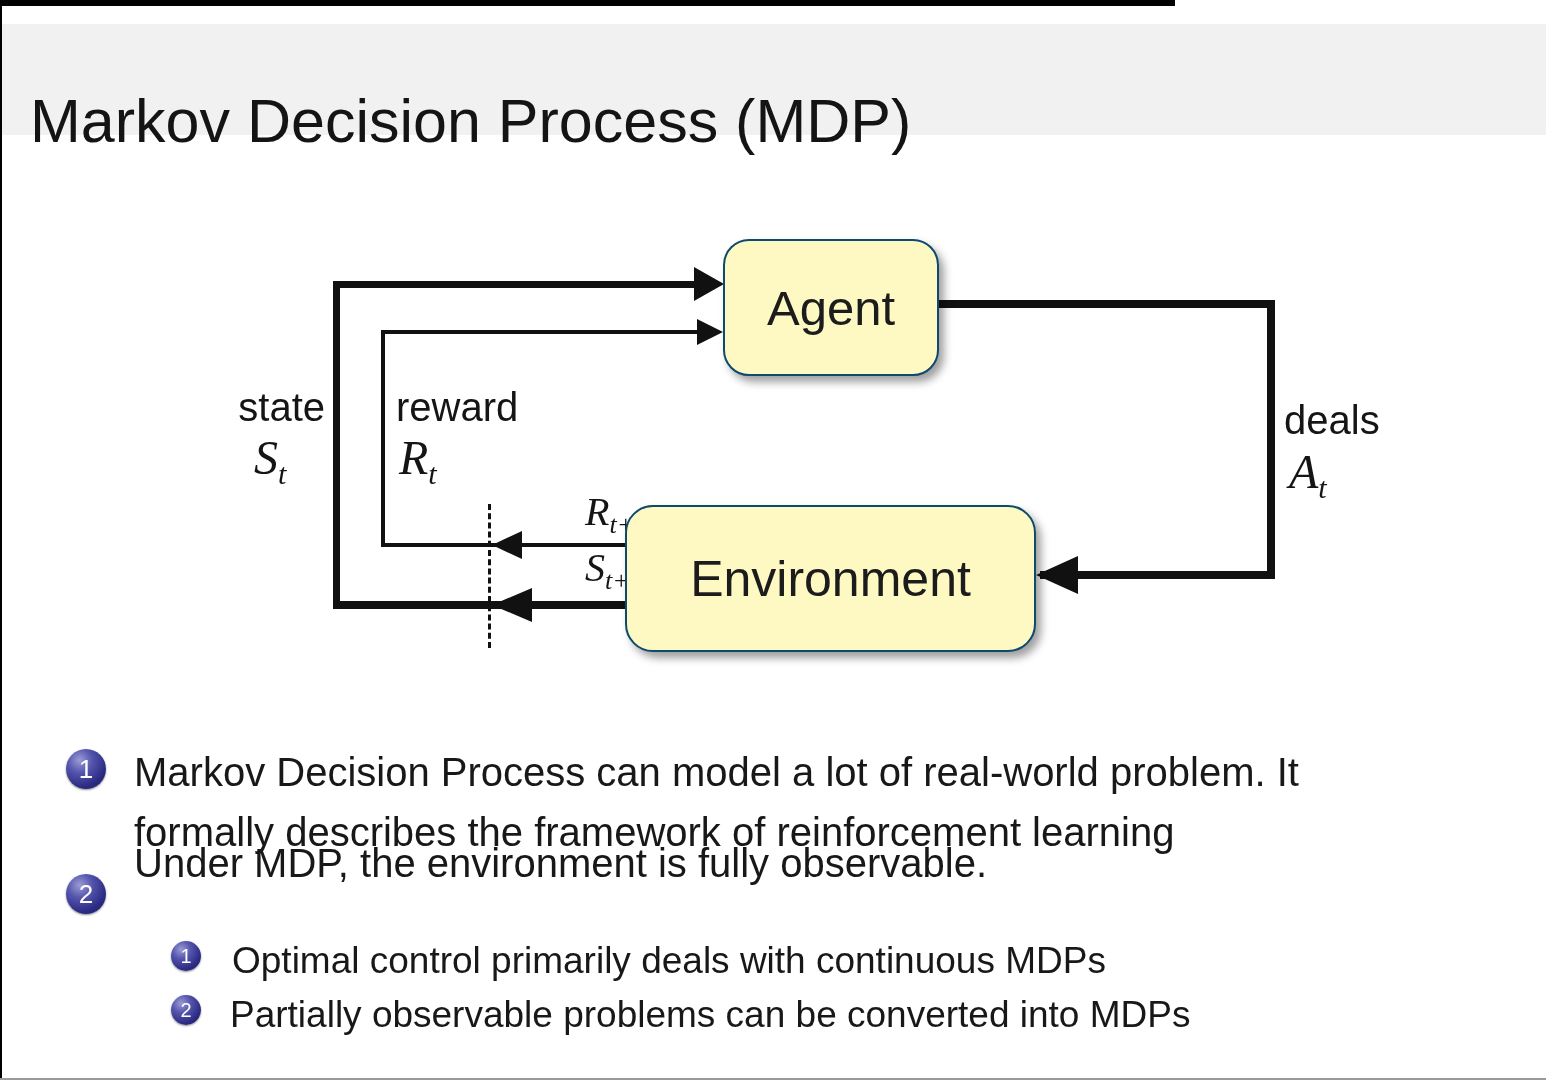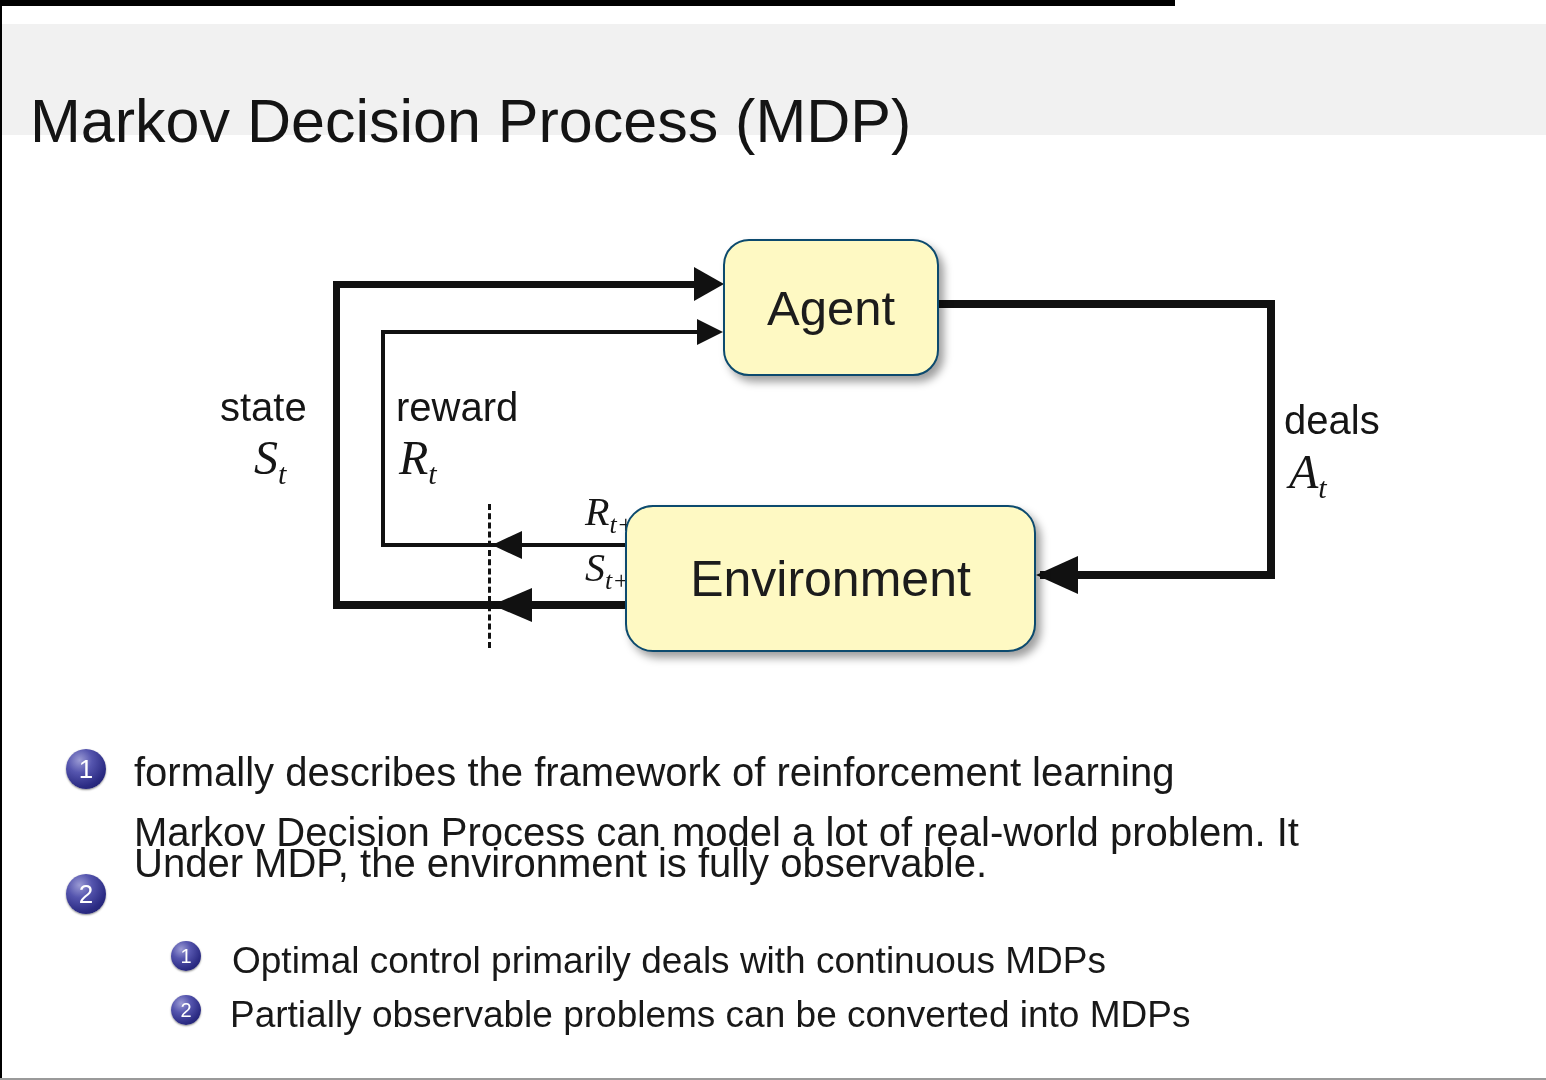--- a/index.html
+++ b/index.html
@@ -56,7 +56,7 @@
   .math-sm{font-family:Liberation Serif, serif;font-style:italic;font-size:40px;line-height:44px;margin-left:44px;}
   .math-sm sub{font-size:26px;font-style:italic;line-height:0;vertical-align:-8px;}
 
-  .lbl-state{left:220px;top:385px;width:105px;text-align:left;}
+  .lbl-state{left:220px;top:385px;width:105px;text-align:right;}
   .lbl-state-sym{left:254px;top:432px;text-align:center;}
   .lbl-reward{left:396px;top:385px;}
   .lbl-reward-sym{left:399px;top:432px;}

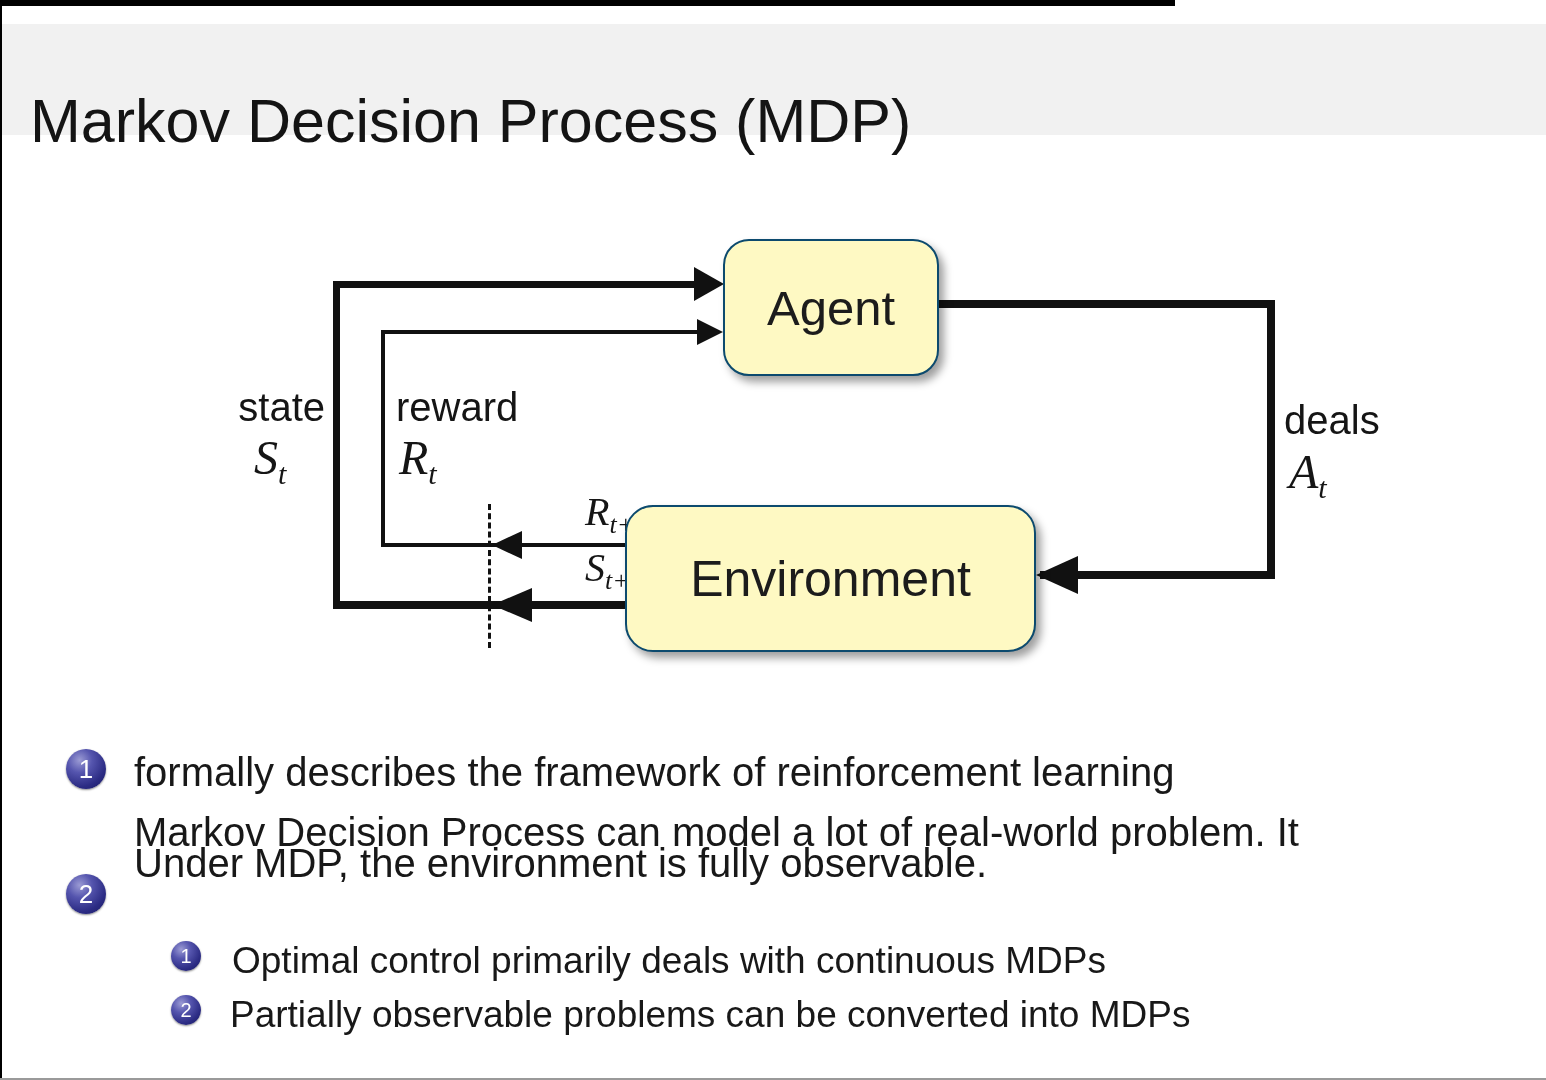--- a/index.html
+++ b/index.html
@@ -141,8 +141,8 @@
 
   <span class="ball ball-l1 ball1">1</span>
   <div class="btext b1text">
+    <div>Markov Decision Process can model a lot of real-world problem. It</div>
     <div>formally describes the framework of reinforcement learning</div>
-    <div>Markov Decision Process can model a lot of real-world problem. It</div>
   </div>
 
   <span class="ball ball-l1 ball2">2</span>

